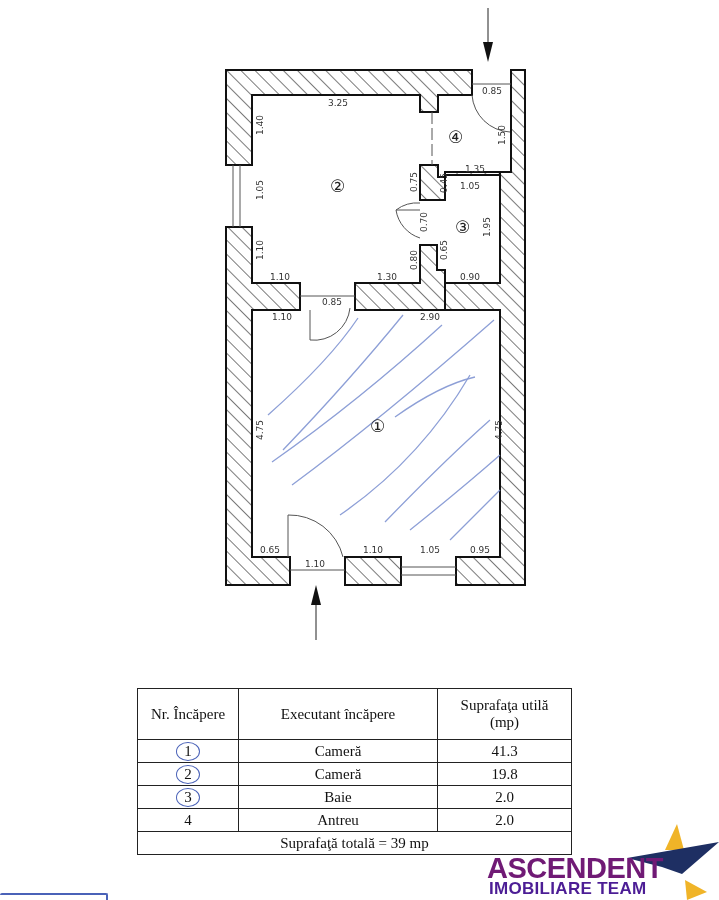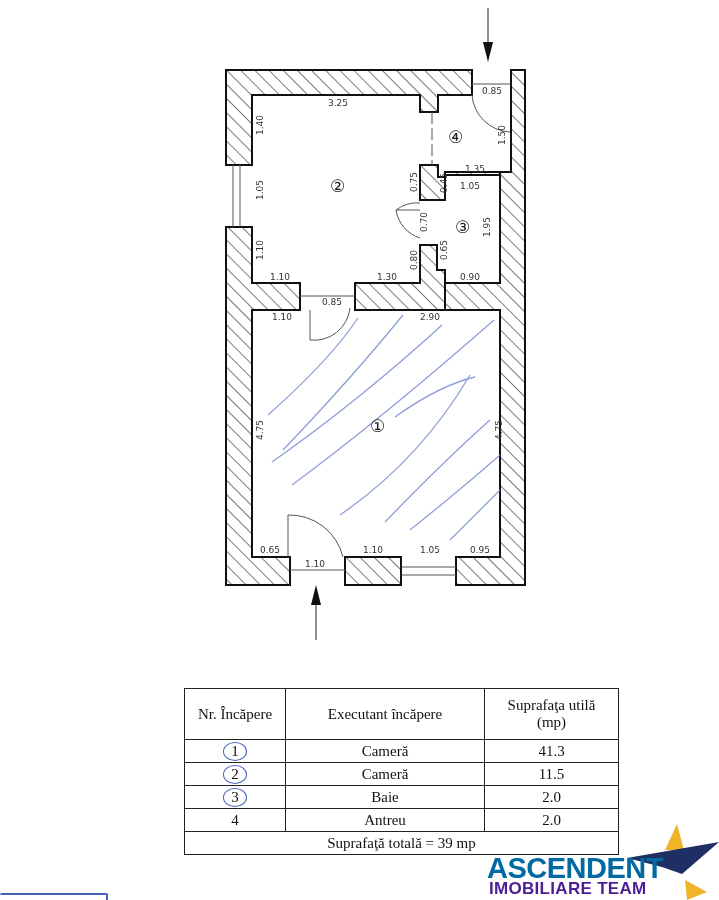--- a/index.html
+++ b/index.html
@@ -7,7 +7,7 @@
   #plan{position:absolute;left:0;top:0;}
   .dim{font-family:"DejaVu Sans",sans-serif;font-size:9px;fill:#333;}
   .rno{font-family:"DejaVu Sans",sans-serif;font-size:17px;fill:#222;}
-  table.legend{position:absolute;left:137px;top:688px;border-collapse:collapse;font-family:"Liberation Serif",serif;font-size:15px;color:#111;margin-left:47px;}
+  table.legend{position:absolute;left:137px;top:688px;border-collapse:collapse;font-family:"Liberation Serif",serif;font-size:15px;color:#111;}
   table.legend td,table.legend th{border:1.5px solid #222;text-align:center;padding:0 4px;font-weight:normal;height:22px;}
   table.legend th{height:50px;}
   .c1{width:92px;}.c2{width:190px;}.c3{width:125px;}

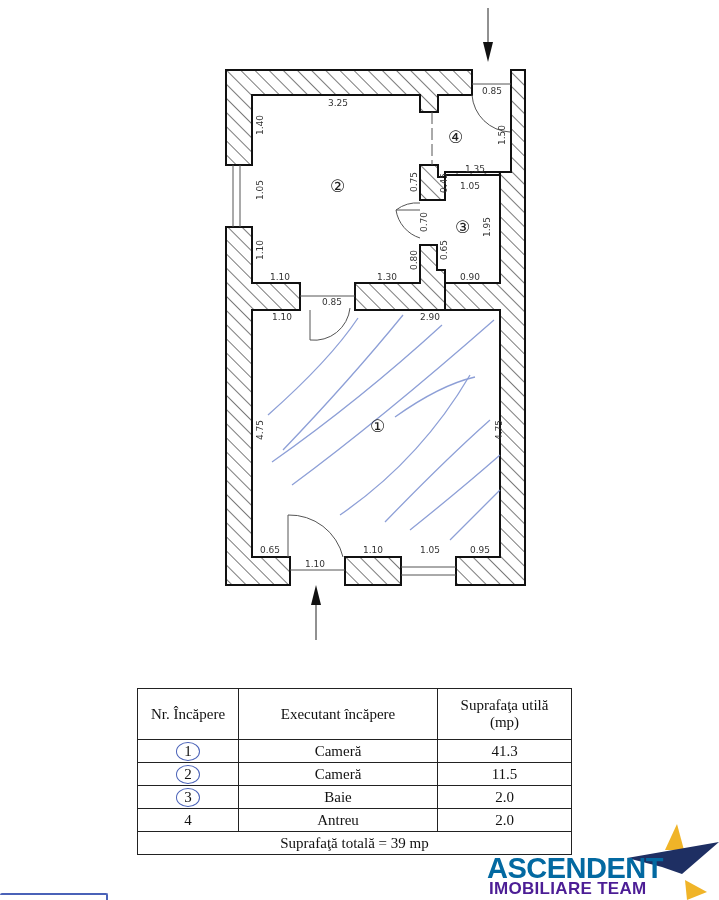--- a/index.html
+++ b/index.html
@@ -137,7 +137,7 @@
   <tr>
     <td><span class="circ">2</span></td>
     <td>Cameră</td>
-    <td>11.5</td>
+    <td>19.8</td>
   </tr>
   <tr>
     <td><span class="circ">3</span></td>

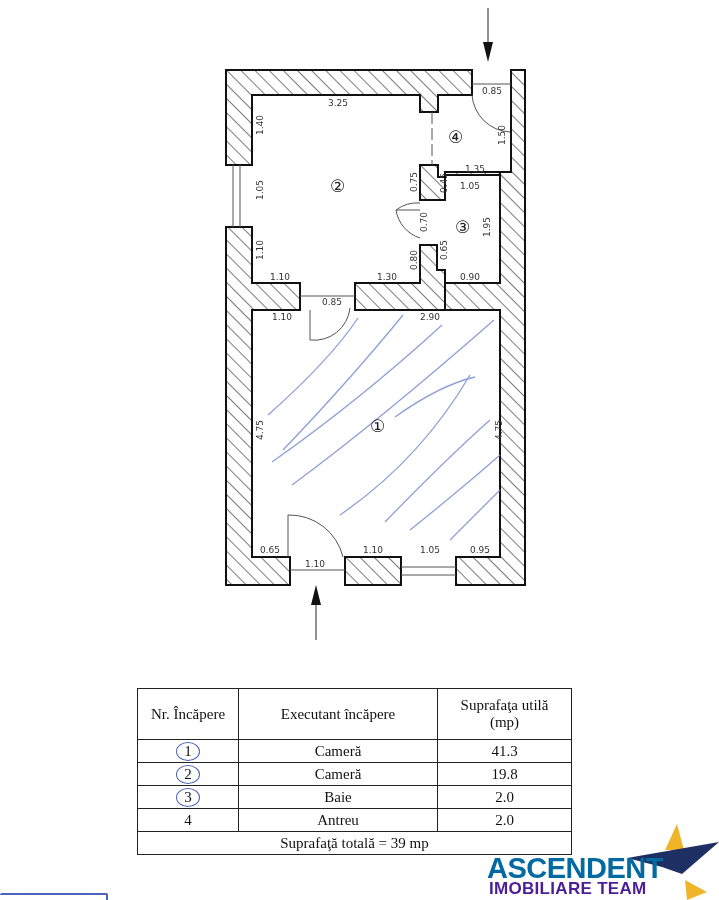--- a/index.html
+++ b/index.html
@@ -13,7 +13,7 @@
   .c1{width:92px;}.c2{width:190px;}.c3{width:125px;}
   .circ{display:inline-block;width:22px;height:17px;border:1.5px solid #4a62b8;border-radius:50%;line-height:17px;}
   .logo{position:absolute;left:487px;top:822px;width:232px;height:78px;}
-  .logo-main{position:absolute;left:0;top:30px;font-family:"Liberation Sans",sans-serif;font-weight:bold;font-size:29px;color:#0369a1;letter-spacing:-0.5px;}
+  .logo-main{position:absolute;left:0;top:30px;font-family:"Liberation Sans",sans-serif;font-weight:bold;font-size:29px;color:#701a75;letter-spacing:-0.5px;}
   .logo-sub{position:absolute;left:2px;top:57px;font-family:"Liberation Sans",sans-serif;font-weight:bold;font-size:17px;color:#4c1d95;letter-spacing:0.3px;}
   .stamp{position:absolute;left:0;top:893px;width:106px;height:10px;border-top:2px solid #4a62b8;border-right:2px solid #4a62b8;border-radius:2px;}
 </style>

